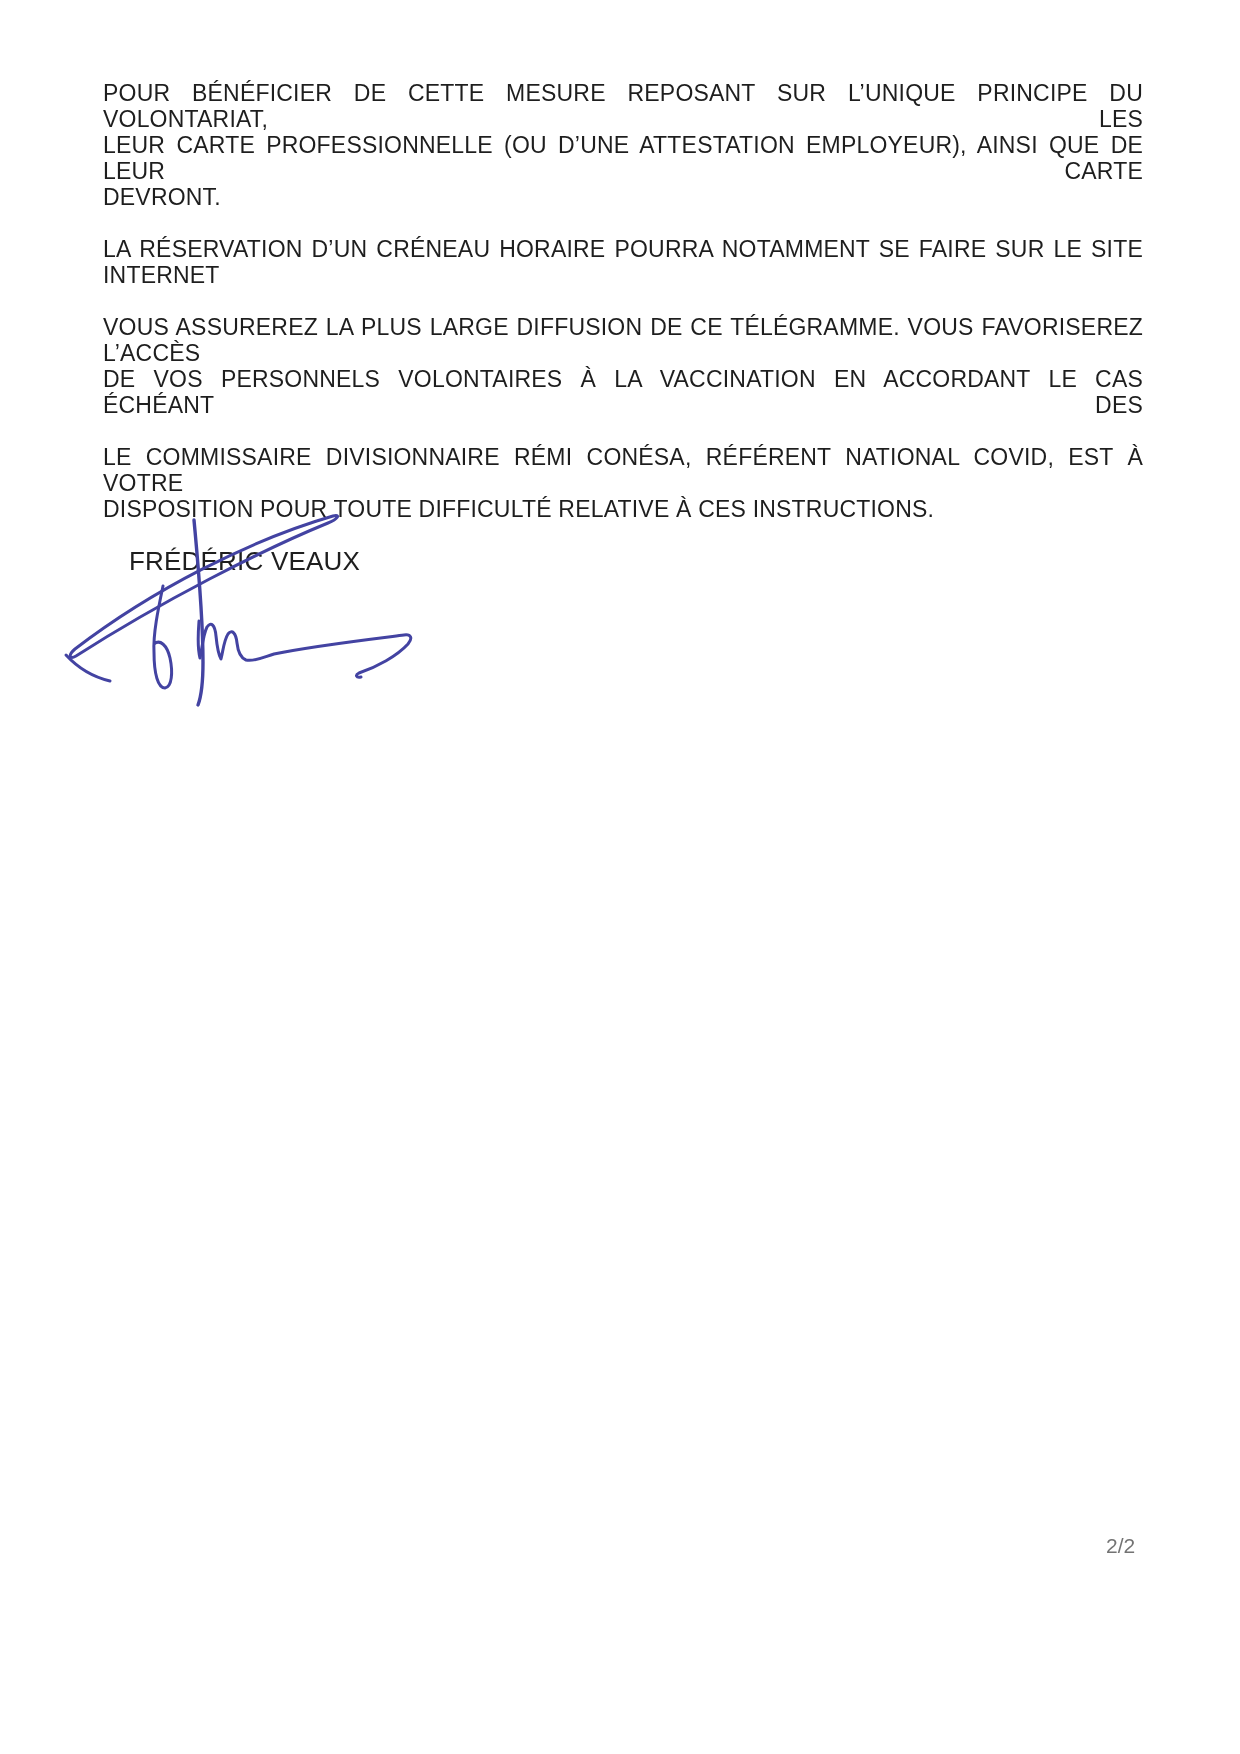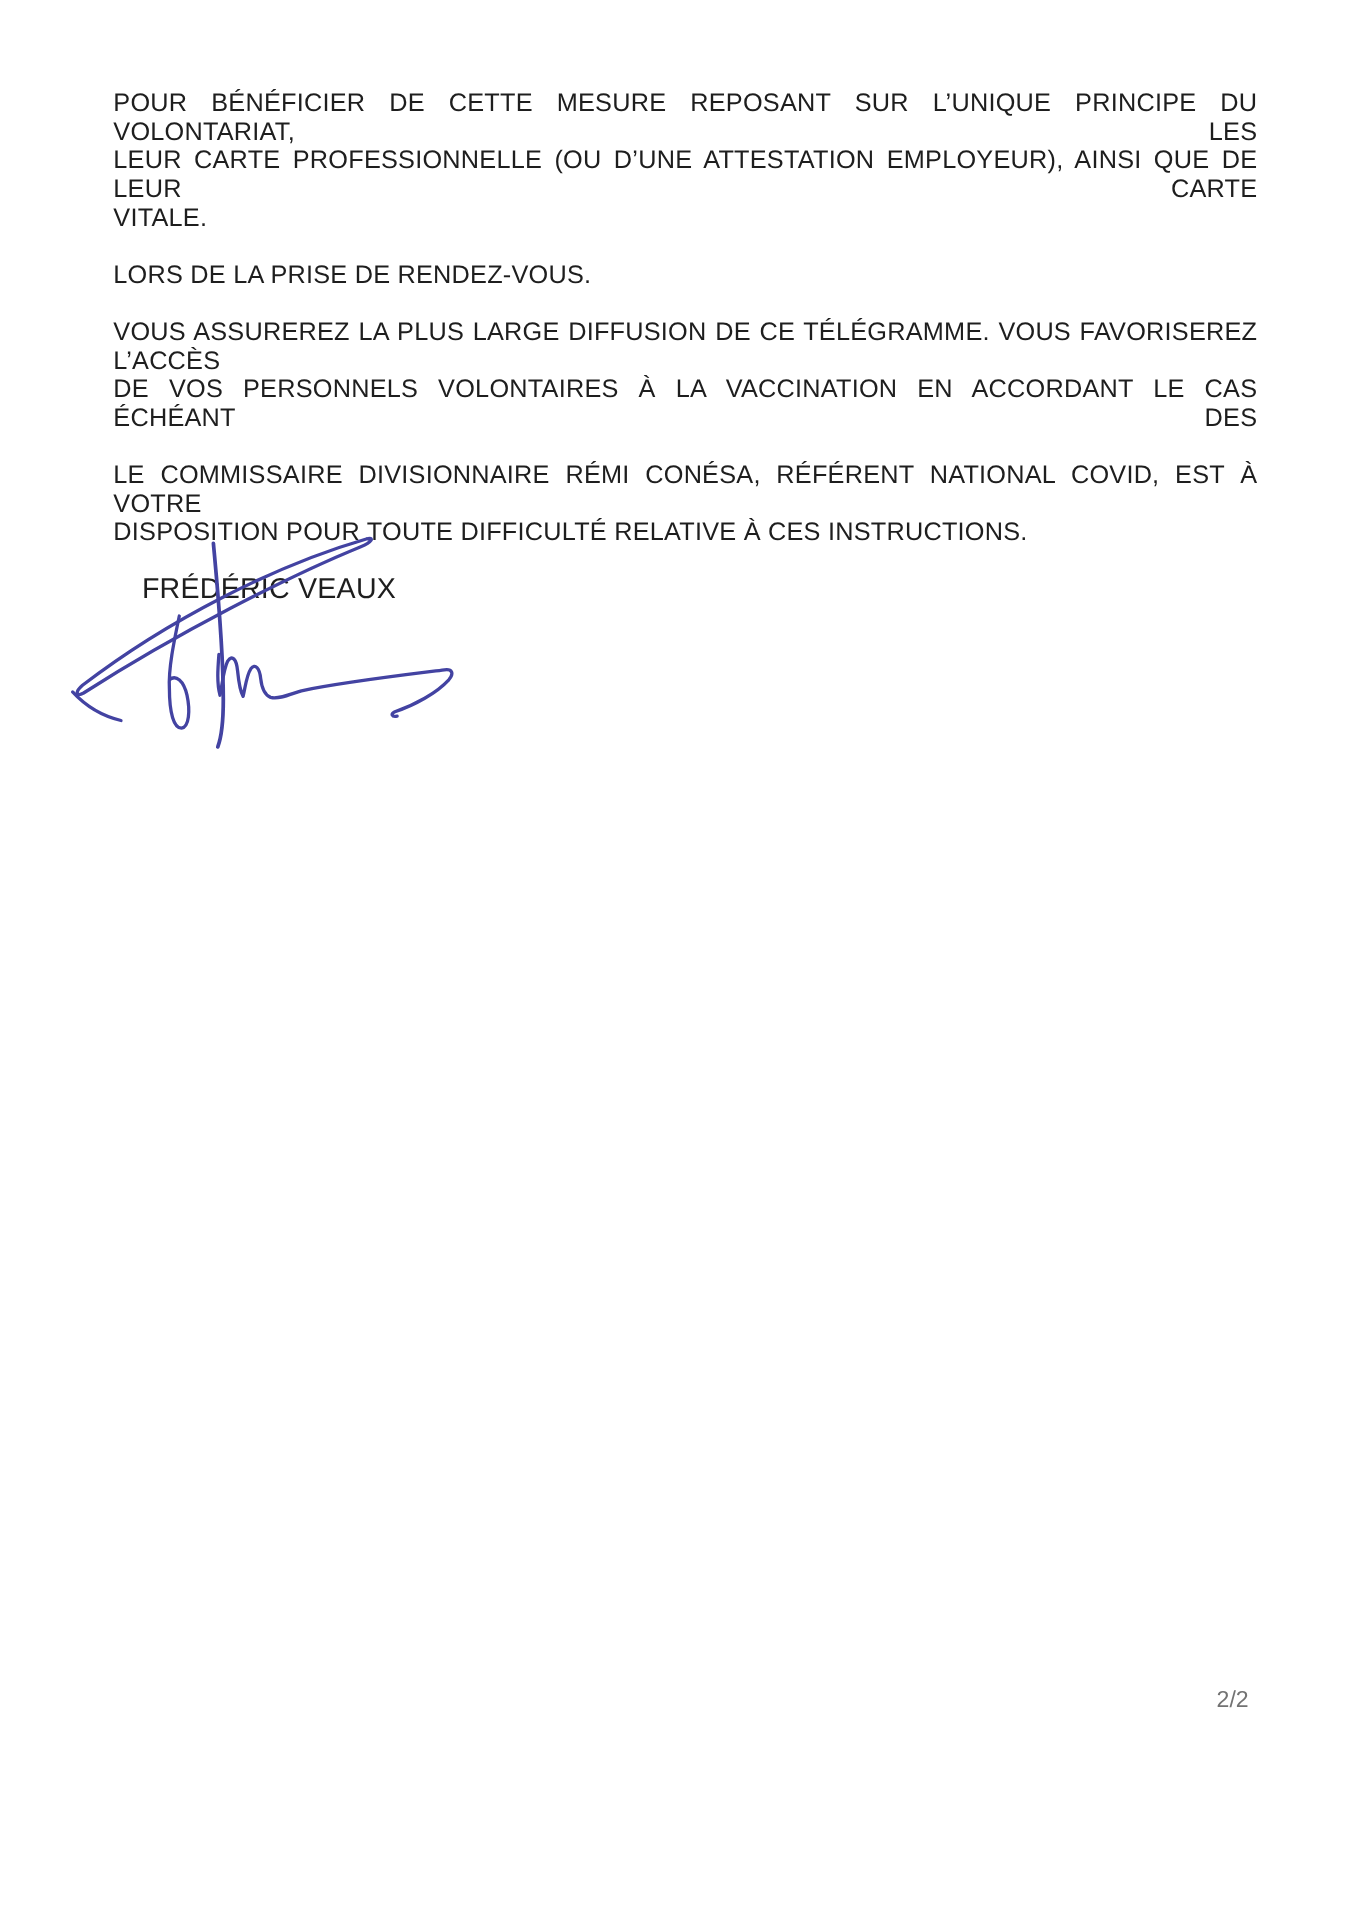--- a/index.html
+++ b/index.html
@@ -61,7 +61,7 @@
         <div class="para">
           <div class="line j">POUR BÉNÉFICIER DE CETTE MESURE REPOSANT SUR L’UNIQUE PRINCIPE DU VOLONTARIAT, LES</div>
           <div class="line j">LEUR CARTE PROFESSIONNELLE (OU D’UNE ATTESTATION EMPLOYEUR), AINSI QUE DE LEUR CARTE</div>
-          <div class="line">VITALE.</div>
+          <div class="line">DEVRONT.</div>
         </div>
         <div class="para">
           <div class="line">LORS DE LA PRISE DE RENDEZ-VOUS.</div>

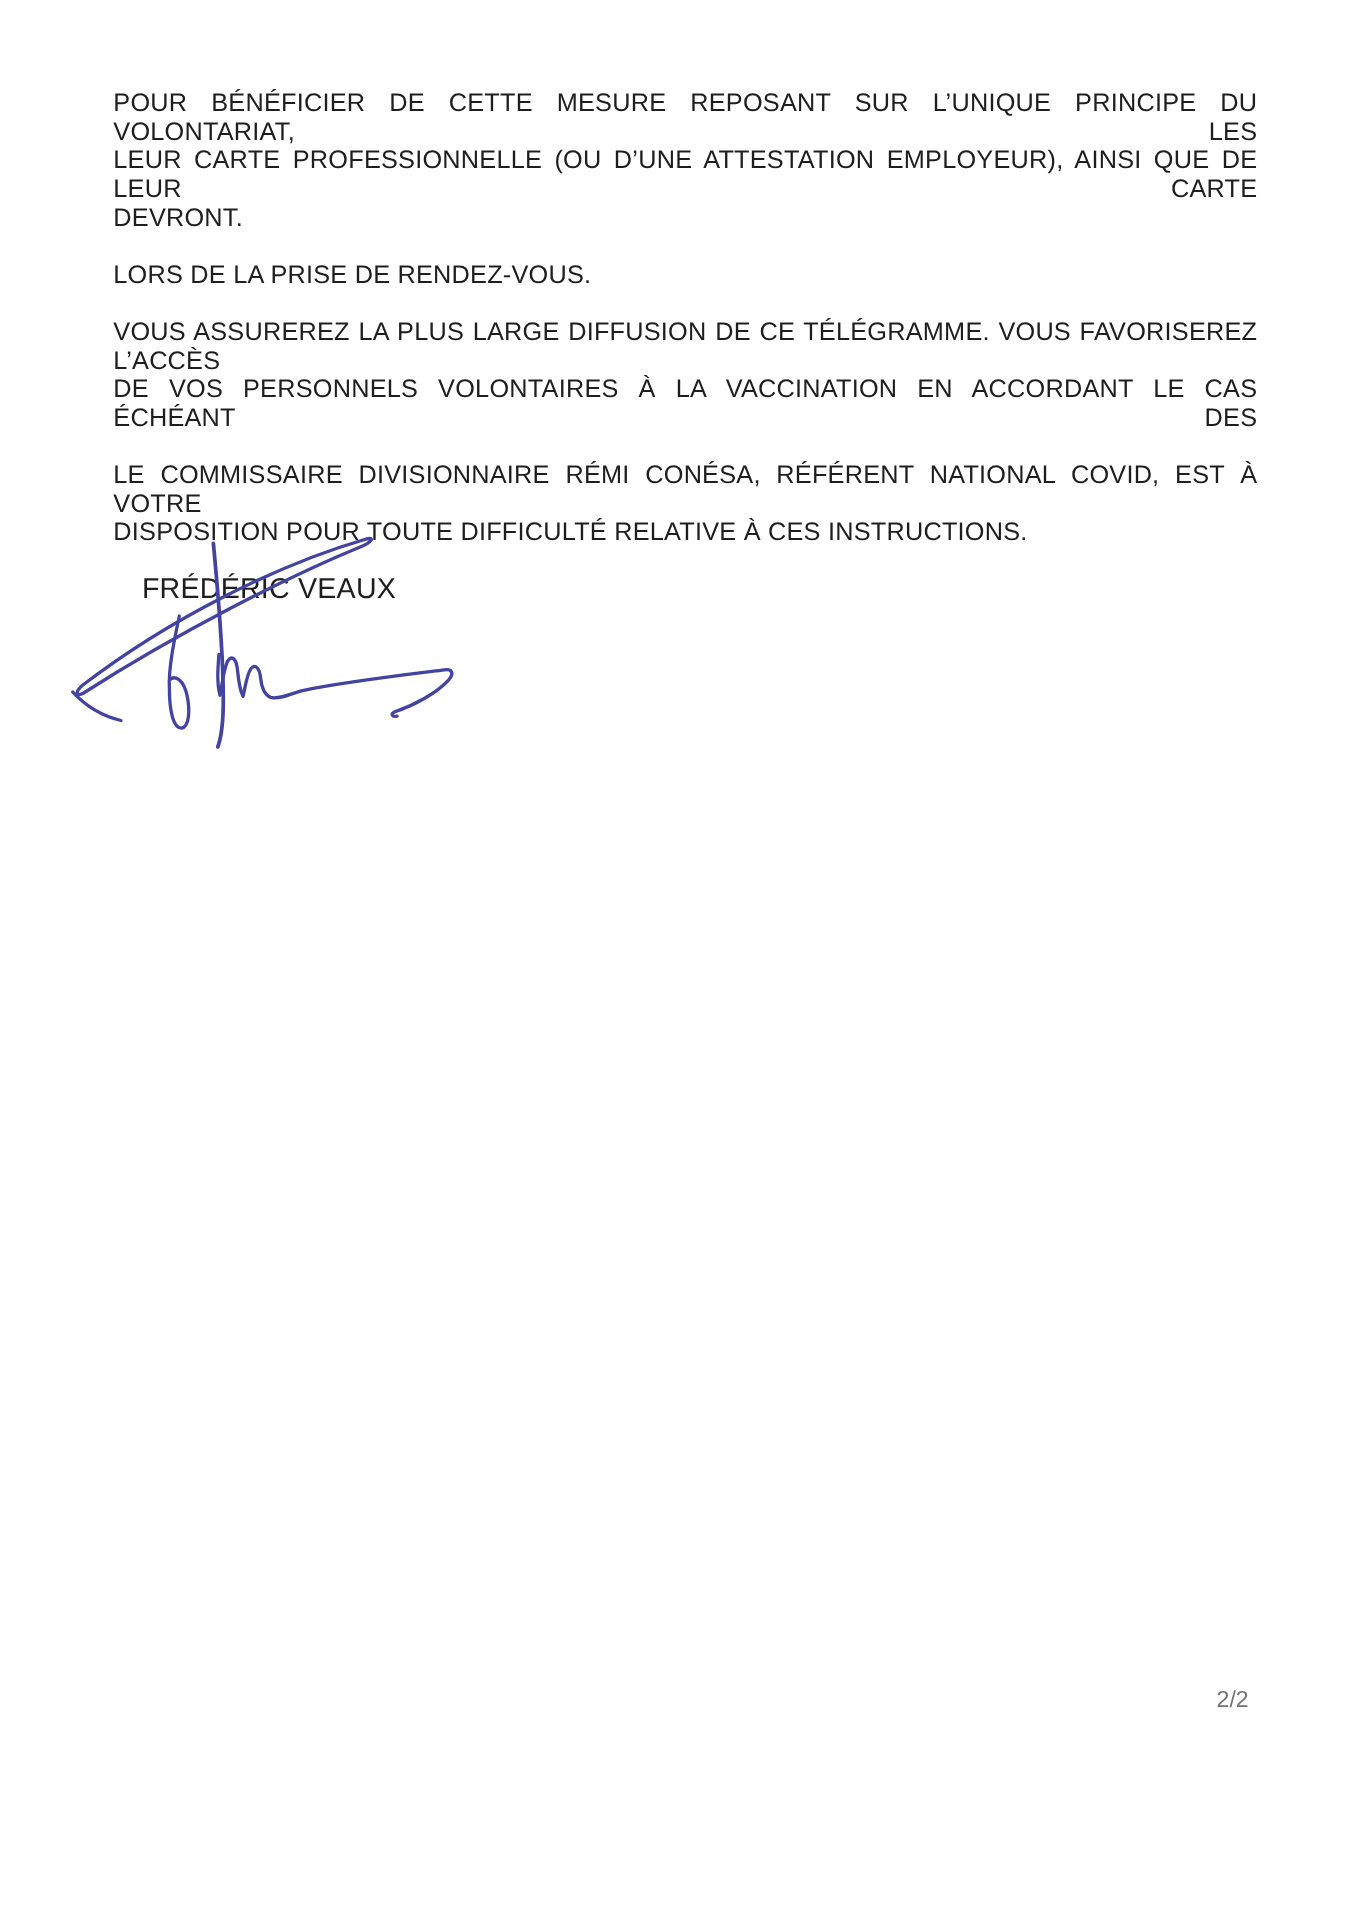--- a/index.html
+++ b/index.html
@@ -64,6 +64,7 @@
           <div class="line">DEVRONT.</div>
         </div>
         <div class="para">
+          <div class="line j">LA RÉSERVATION D’UN CRÉNEAU HORAIRE POURRA NOTAMMENT SE FAIRE SUR LE SITE INTERNET</div>
           <div class="line">LORS DE LA PRISE DE RENDEZ-VOUS.</div>
         </div>
         <div class="para">

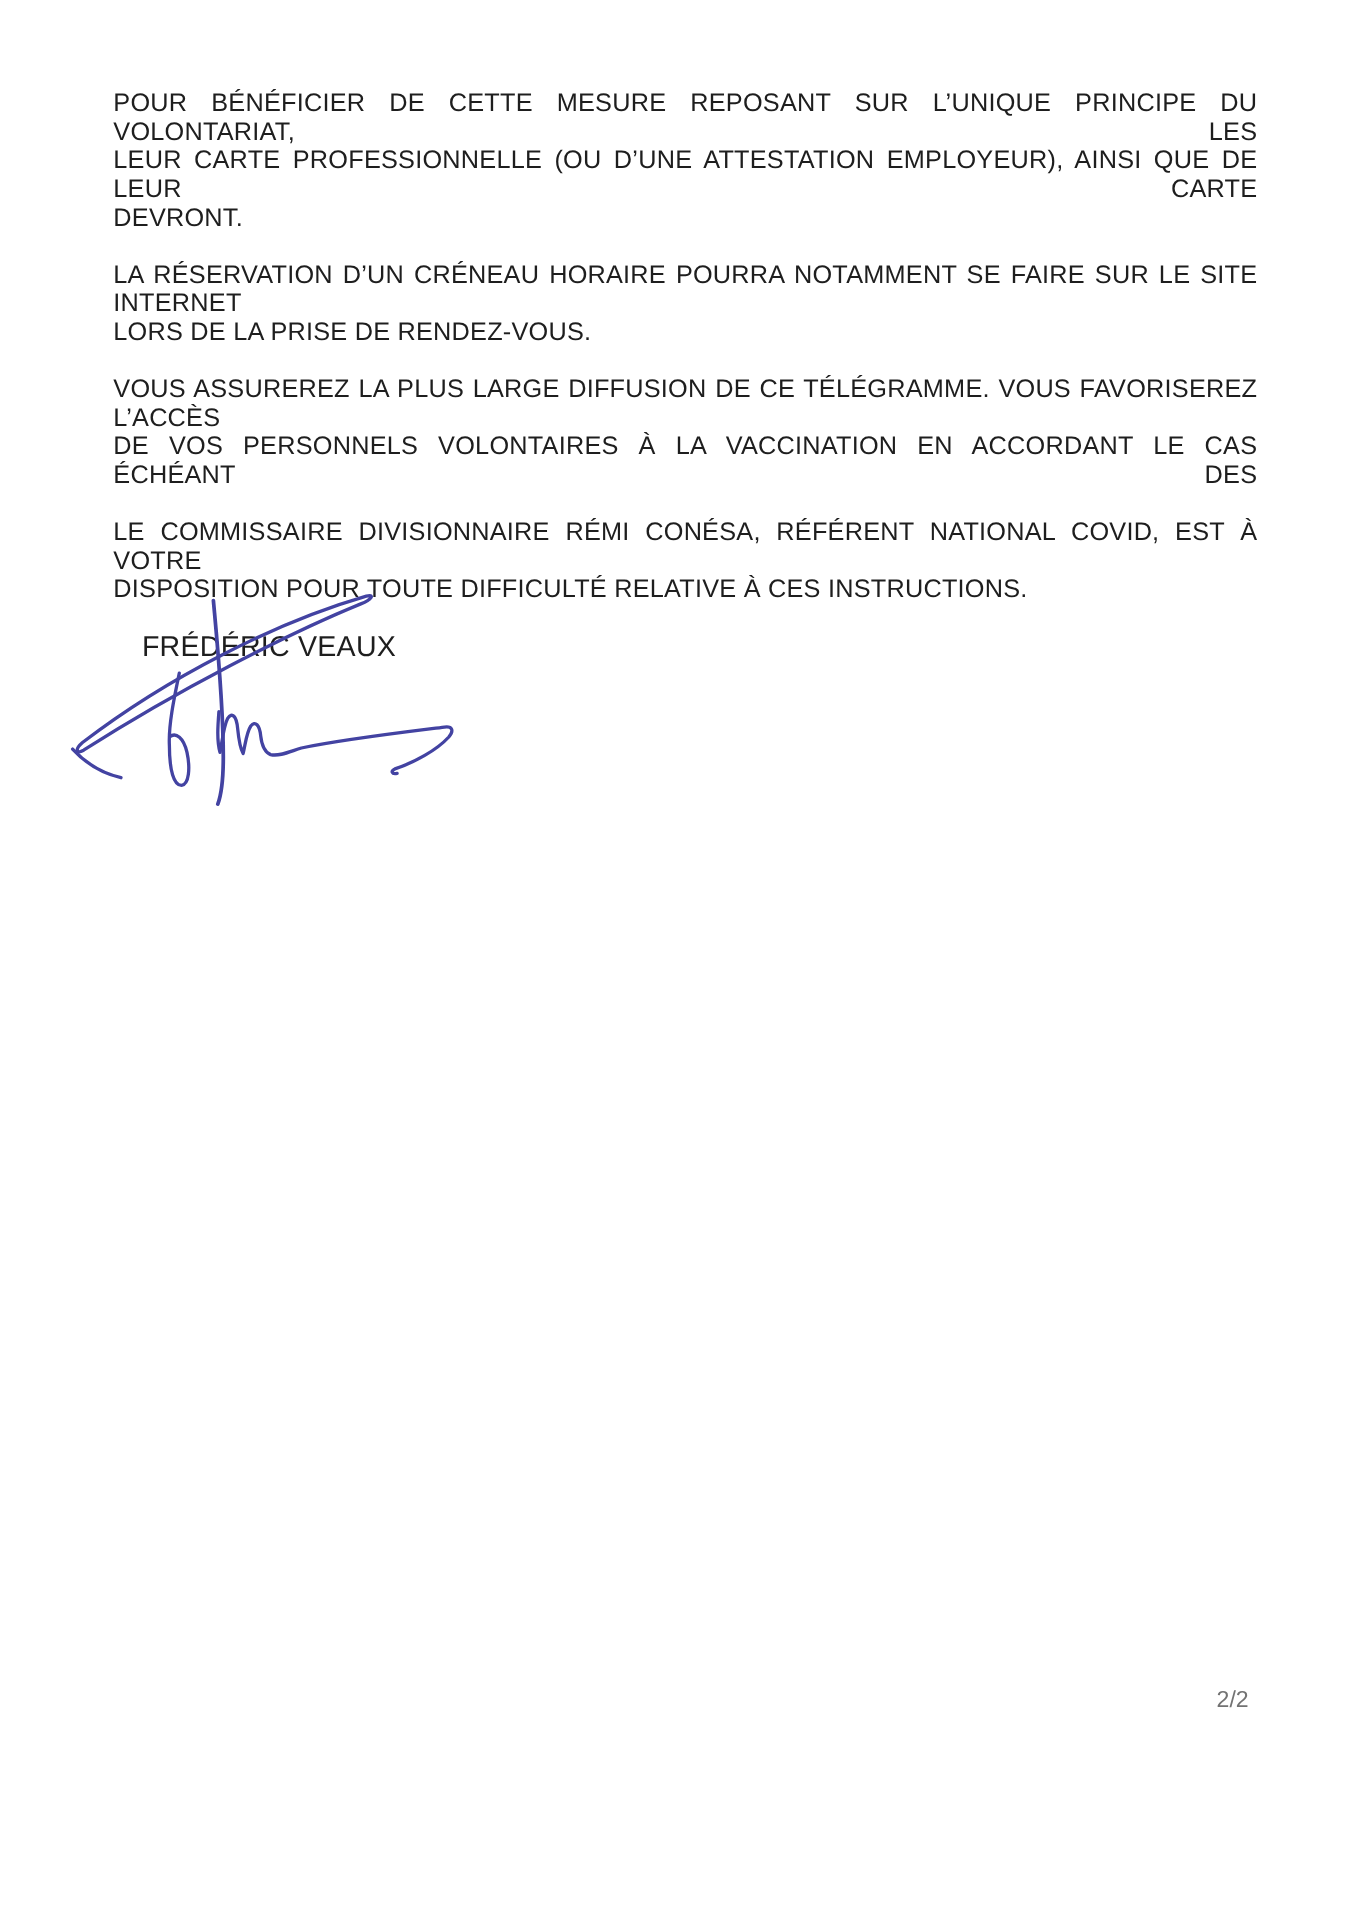--- a/index.html
+++ b/index.html
@@ -65,7 +65,6 @@
         </div>
         <div class="para">
           <div class="line j">LA RÉSERVATION D’UN CRÉNEAU HORAIRE POURRA NOTAMMENT SE FAIRE SUR LE SITE INTERNET</div>
-          <div class="line">LORS DE LA PRISE DE RENDEZ-VOUS.</div>
         </div>
         <div class="para">
           <div class="line j">VOUS ASSUREREZ LA PLUS LARGE DIFFUSION DE CE TÉLÉGRAMME. VOUS FAVORISEREZ L’ACCÈS</div>

